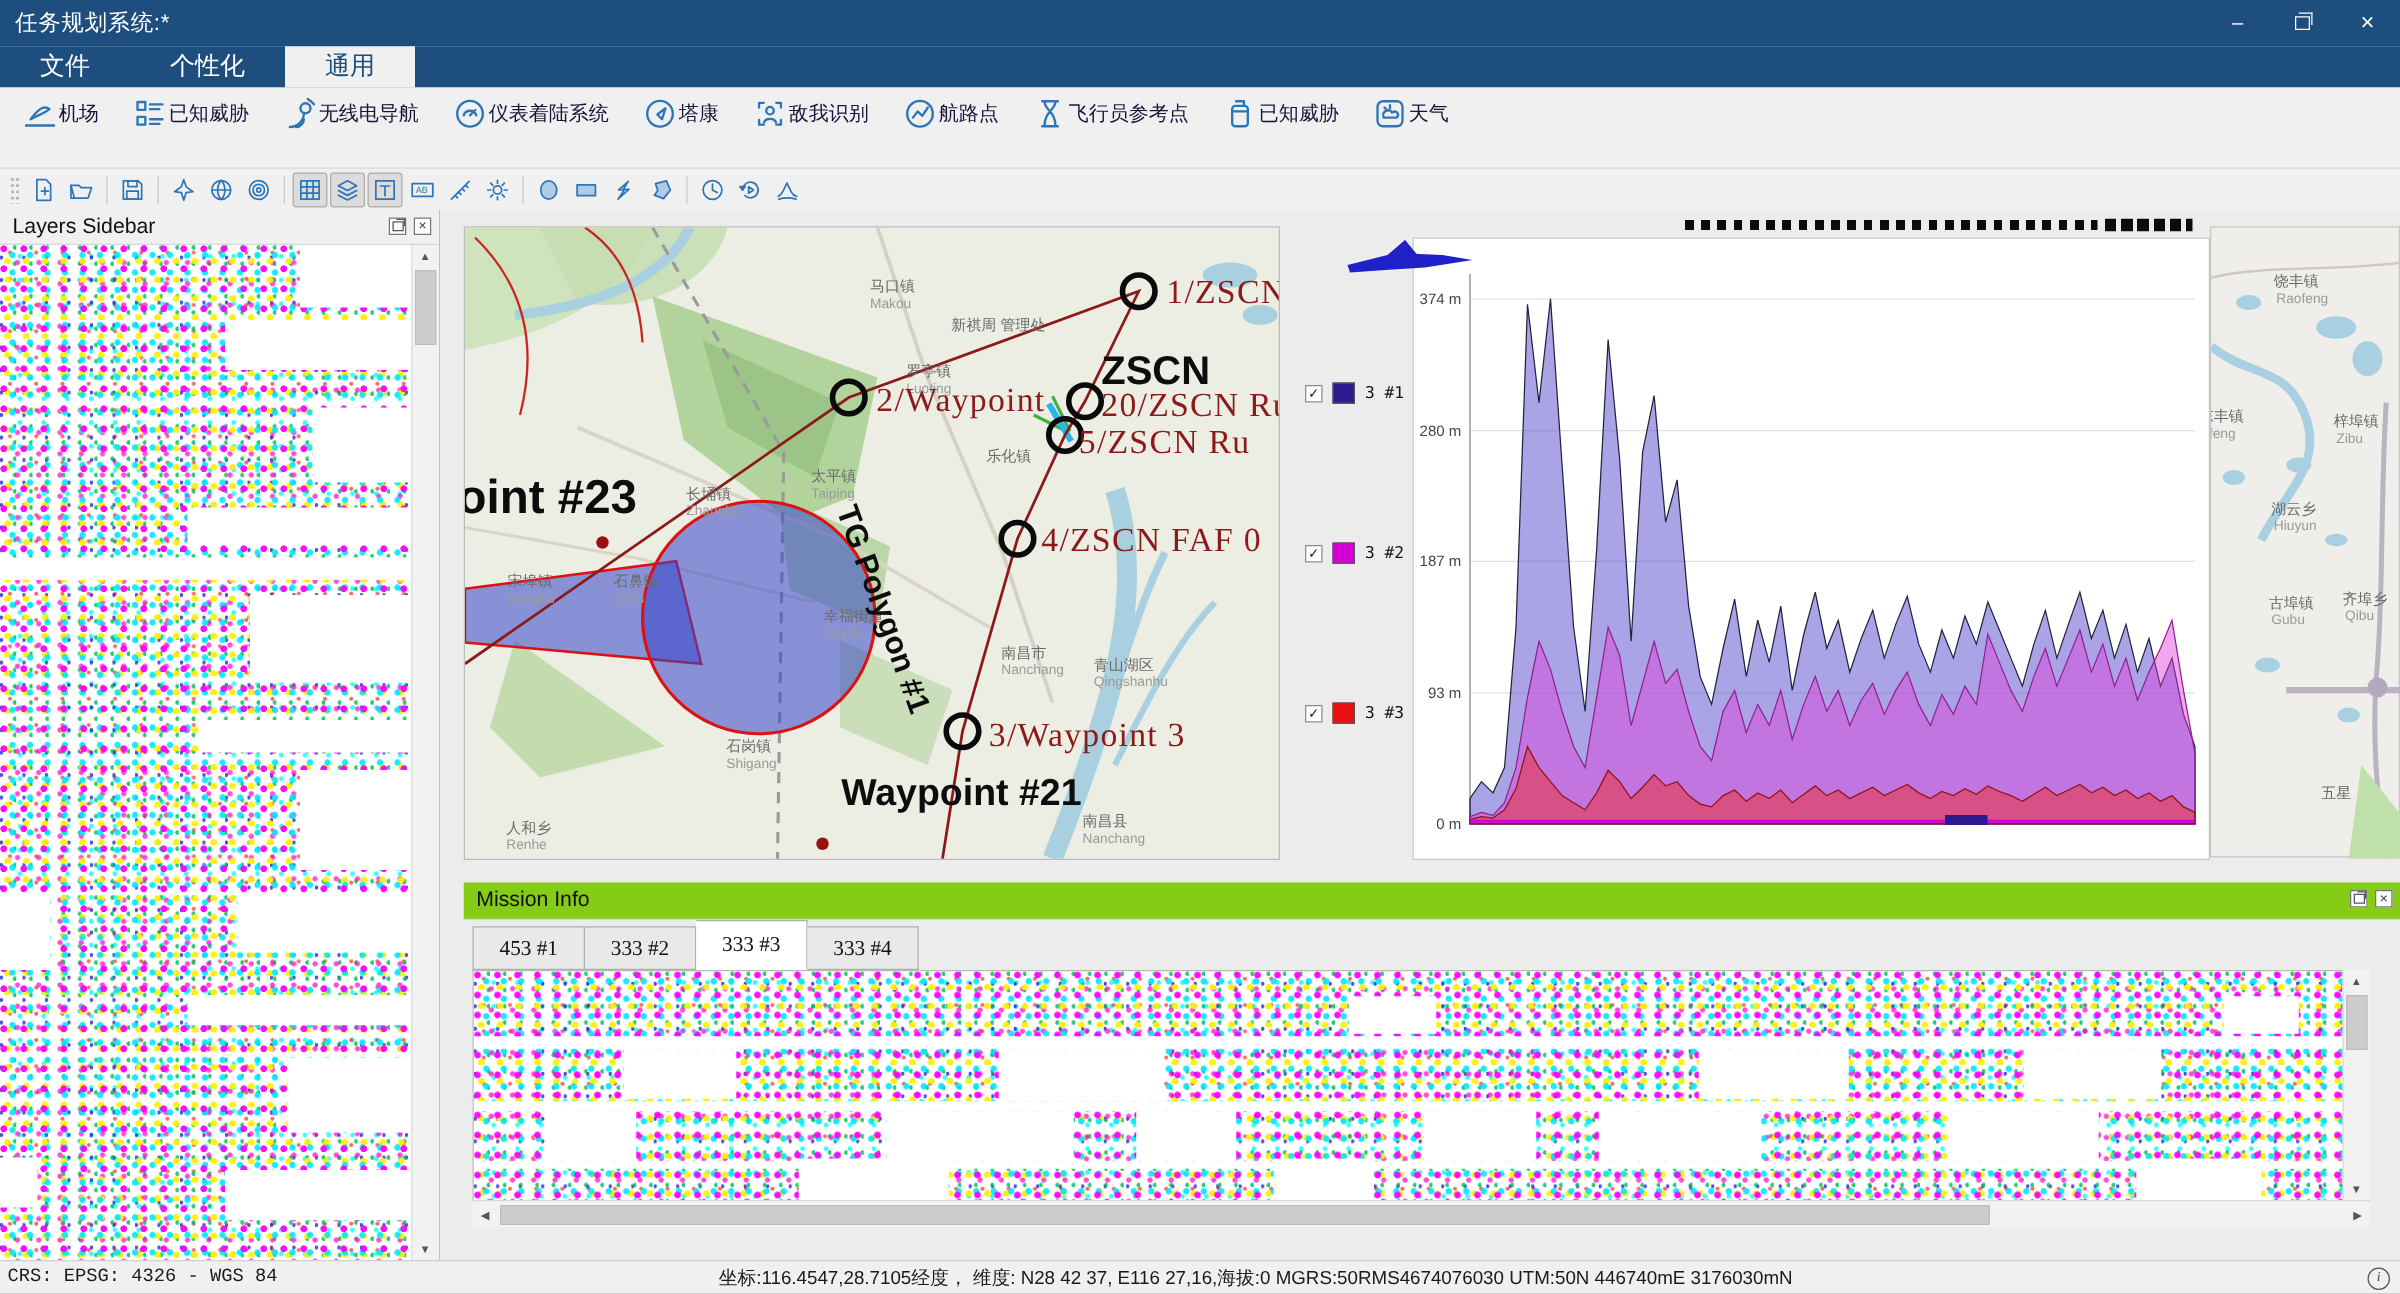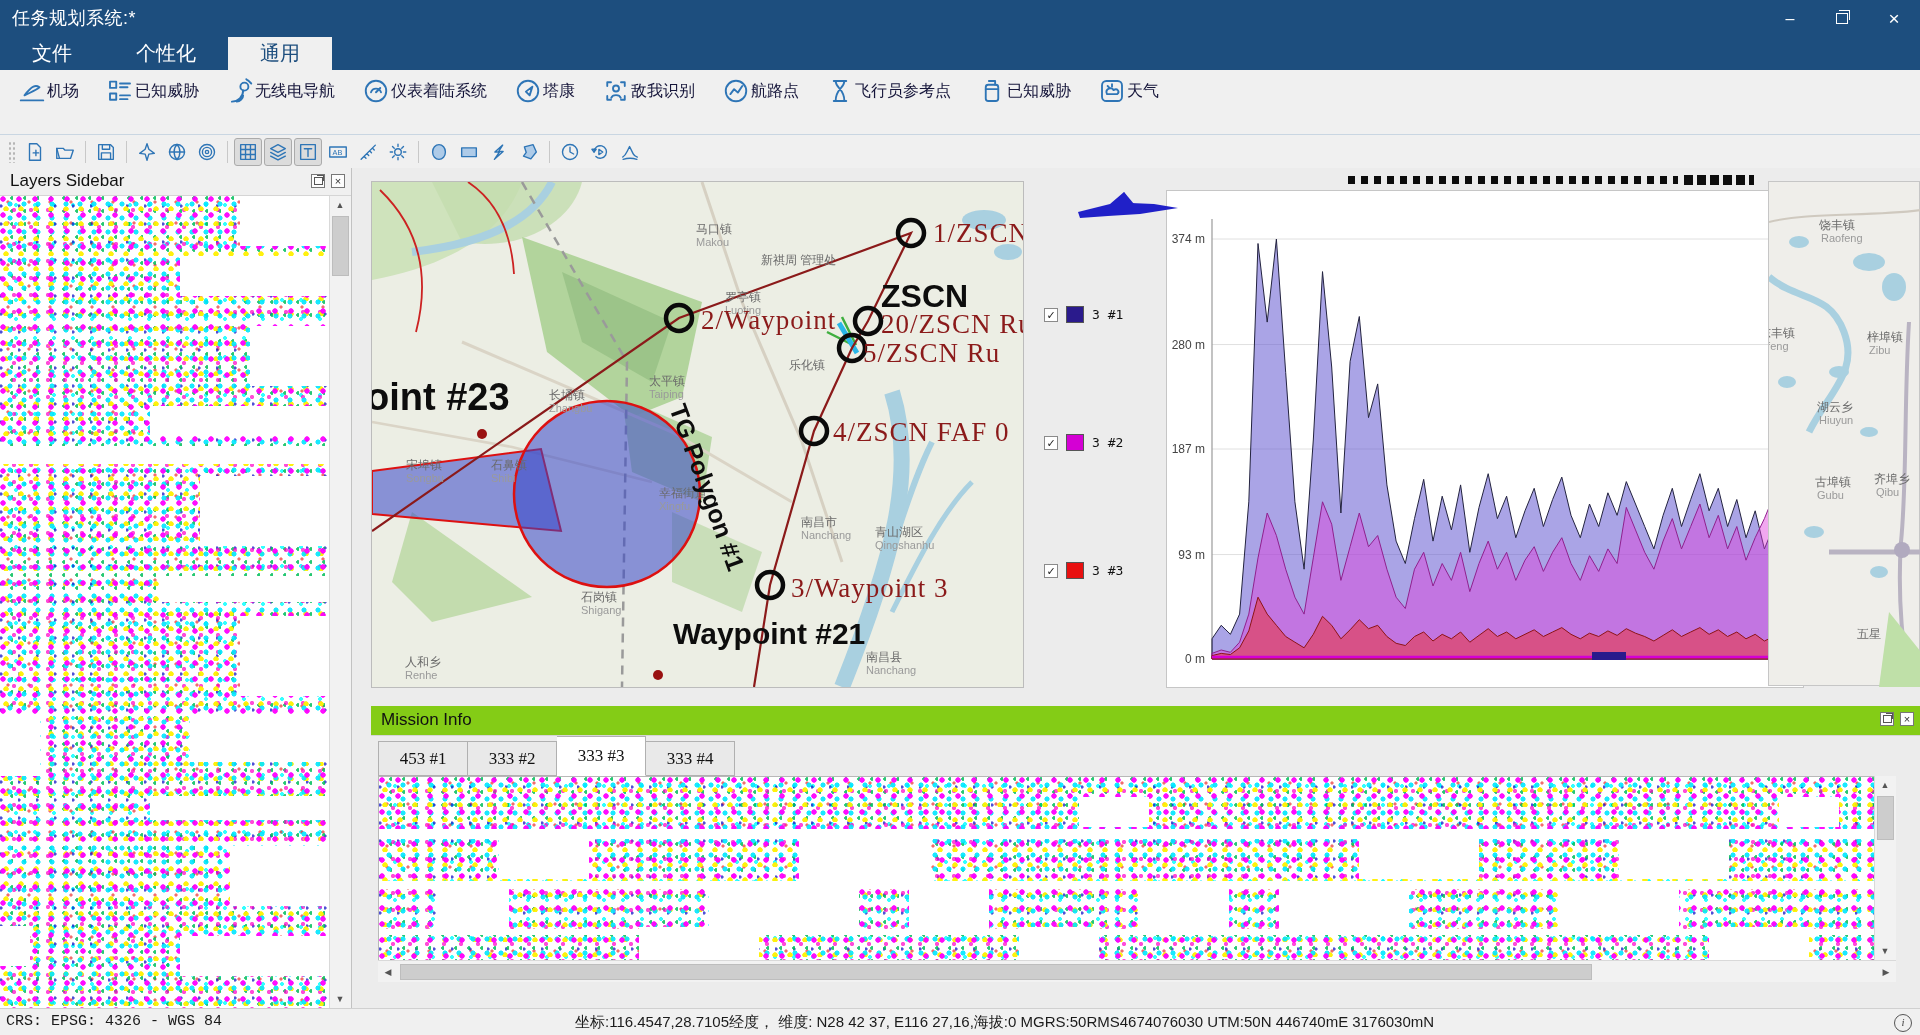--- a/index.html
+++ b/index.html
@@ -54,7 +54,7 @@
   .sb-thumb{position:absolute;background:#cdcdcd;border:1px solid #bdbdbd;box-sizing:border-box;}
   
   .mapwrap{position:absolute;left:371px;top:181px;width:651px;height:505px;background:#eceee4;border:1px solid #bcbcbc;box-sizing:content-box;}
-  .chartpanel{position:absolute;left:1130px;top:190px;width:636px;height:496px;background:#fff;border:1px solid #c6c6c6;margin-left:36px;}
+  .chartpanel{position:absolute;left:1130px;top:190px;width:636px;height:496px;background:#fff;border:1px solid #c6c6c6;}
   .legend-row{position:absolute;display:flex;align-items:center;gap:8px;}
   .cb{width:14px;height:14px;background:#fff;border:1px solid #8a8a8a;font-size:11px;line-height:13px;text-align:center;color:#222;box-sizing:border-box;}
   .swatch{width:18px;height:17px;border:1px solid #555;box-sizing:border-box;}

